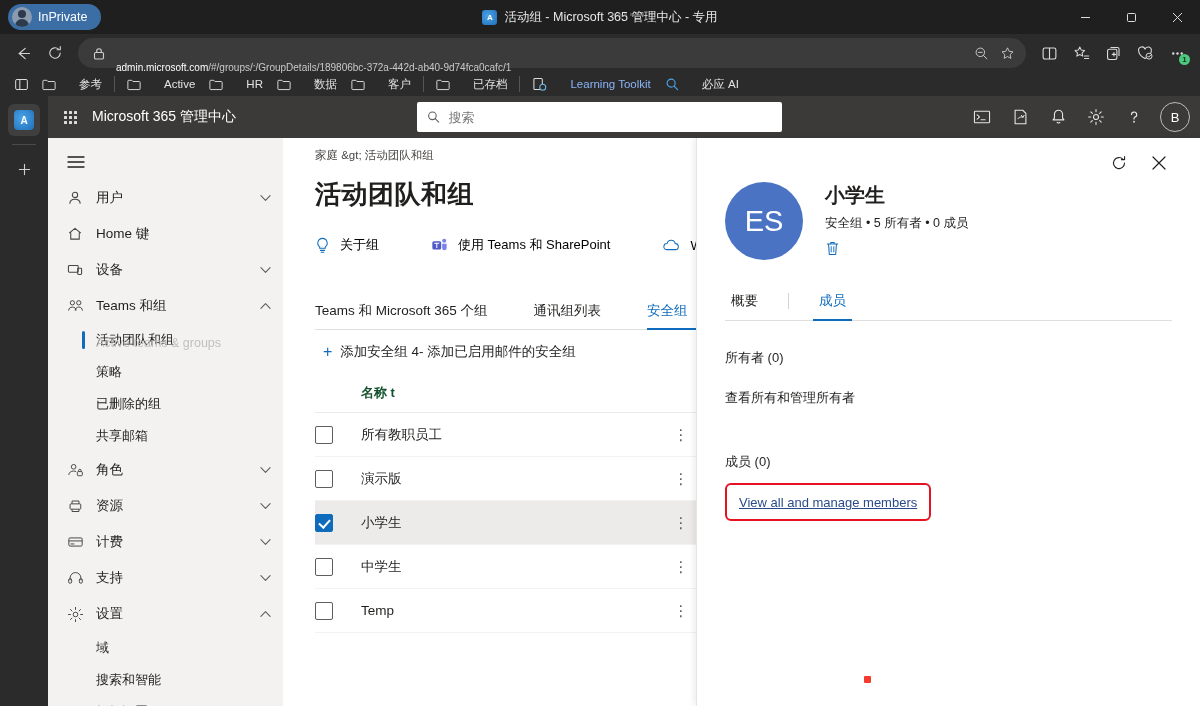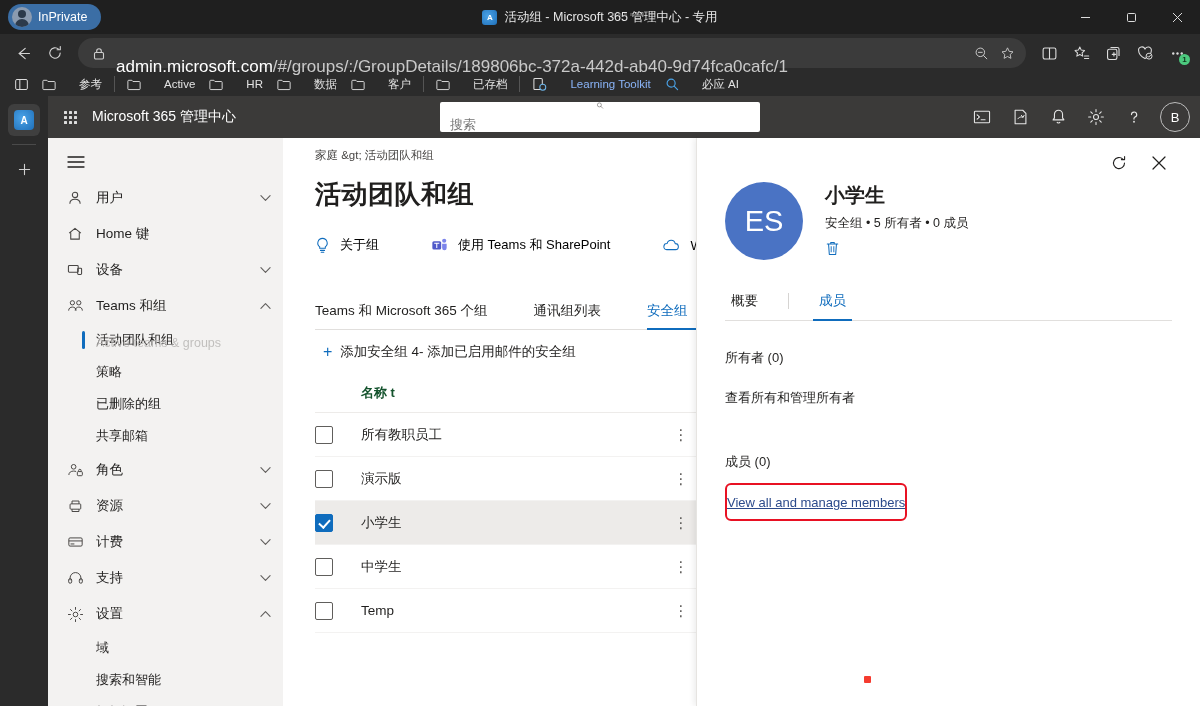--- a/index.html
+++ b/index.html
@@ -41,7 +41,7 @@
     padding:0 6px 0 12px; margin:0 6px; min-width:0;
   }
   .lock-ico { width:18px; height:18px; display:flex; align-items:center; justify-content:center; flex:none; color:#cfcfcf;}
-  .url { flex:1; font-size:17px; color:#c9c9c9; white-space:nowrap; overflow:hidden; padding-left:8px;margin-top:28px;}
+  .url { flex:1; font-size:10px; color:#c9c9c9; white-space:nowrap; overflow:hidden; padding-left:8px;margin-top:28px;}
   .url b { color:#fff; font-weight:400; }
   .omni-btn { width:26px; height:26px; border-radius:13px; display:flex; align-items:center; justify-content:center; color:#c9c9c9; flex:none;}
   .tool-icon { width:30px; height:30px; display:flex; align-items:center; justify-content:center; color:#dcdcdc; border-radius:4px; flex:none; position:relative;}

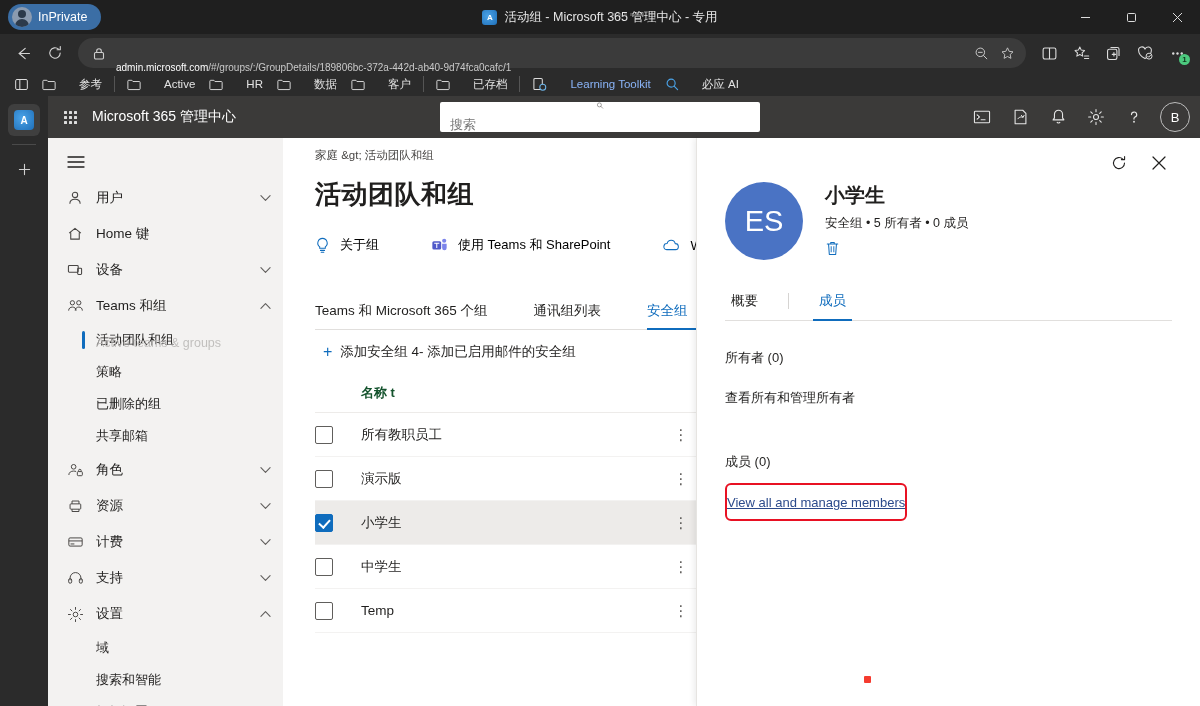--- a/index.html
+++ b/index.html
@@ -67,8 +67,8 @@
   .waffle-grid i { width:3px; height:3px; background:#dcdcdc; border-radius:.5px; display:block;}
   .m365-brand { font-size:14px; color:#fff; white-space:nowrap; }
   .m365-search {
-    width:320px; height:30px; background:#fff; border-radius:2px; display:flex; align-items:center;
-    padding:0 10px; gap:8px; margin-left:auto; margin-right:auto;flex-direction:column;
+    width:365px; height:30px; background:#fff; border-radius:2px; display:flex; align-items:center;
+    padding:0 10px; gap:8px; margin-left:auto; margin-right:auto;
   }
   .m365-search input { border:0; outline:0; font-size:13px; color:#323130; background:transparent; width:100%; font-family:inherit;}
   .hdr-icons { display:flex; align-items:center; gap:2px; padding-right:10px; }

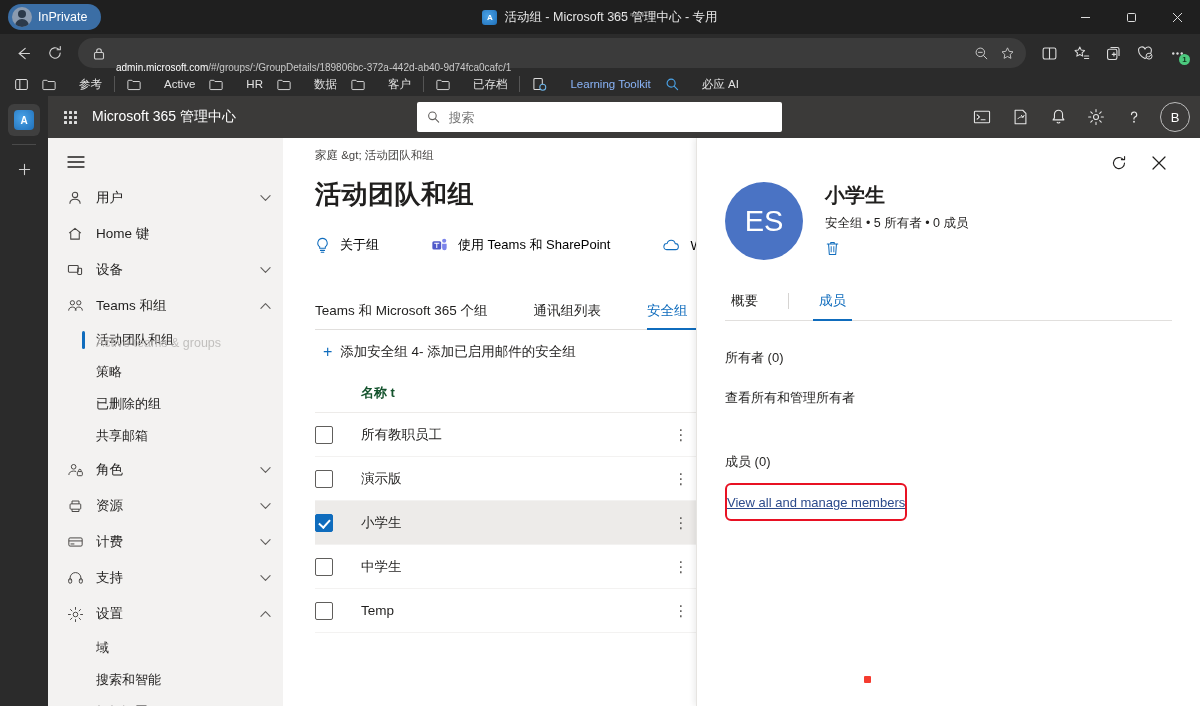--- a/index.html
+++ b/index.html
@@ -134,7 +134,7 @@
   .ptab-div { width:1px; background:#d6d4d2; height:16px; align-self:flex-start; margin-top:1px;}
   .sec-label { font-size:13px; color:#201f1e; margin-top:28px;}
   .sec-link { font-size:13px; color:#201f1e; margin-top:22px; cursor:pointer;}
-  .hl-wrap { display:inline-block; margin-top:12px; border:2.5px solid #e81123; border-radius:6px; padding:8px 0;}
+  .hl-wrap { display:inline-block; margin-top:12px; border:2.5px solid #e81123; border-radius:6px; padding:8px 12px;}
   .hl-link { font-size:13px; color:#2b4a8b; text-decoration:underline; cursor:pointer;}
   .cursor-dot { position:absolute; left:167px; top:538px; width:7px; height:7px; background:#f53b2f; border-radius:1px; }
 

